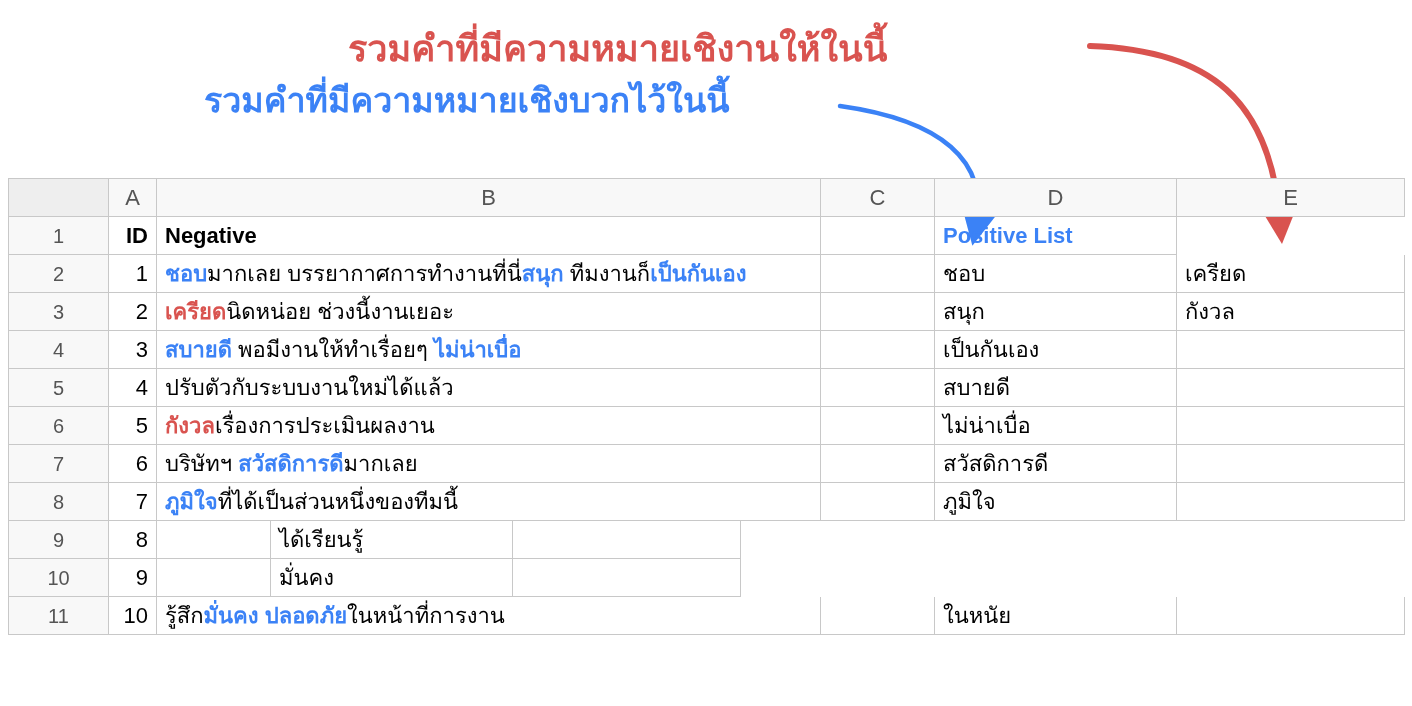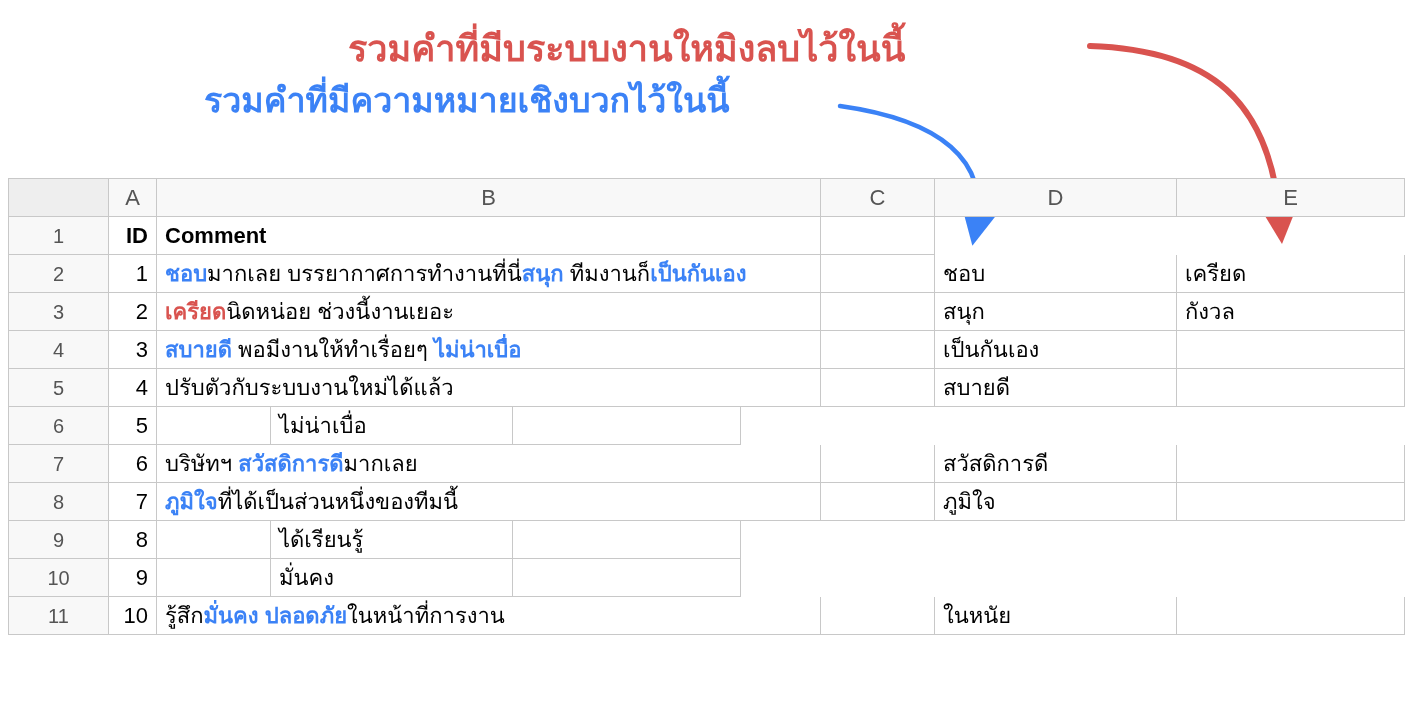--- a/index.html
+++ b/index.html
@@ -97,7 +97,7 @@
 <div class="page">
 
   <div class="annotations">
-    <div class="anno-red">รวมคำที่มีบระบบงานใหมิงลบไว้ในนี้</div>
+    <div class="anno-red">รวมคำที่มีความหมายเชิงานให้ในนี้</div>
     <div class="anno-blue">รวมคำที่มีความหมายเชิงบวกไว้ในนี้</div>
     <svg class="arrow-svg" viewBox="0 0 1412 300">
       <defs>

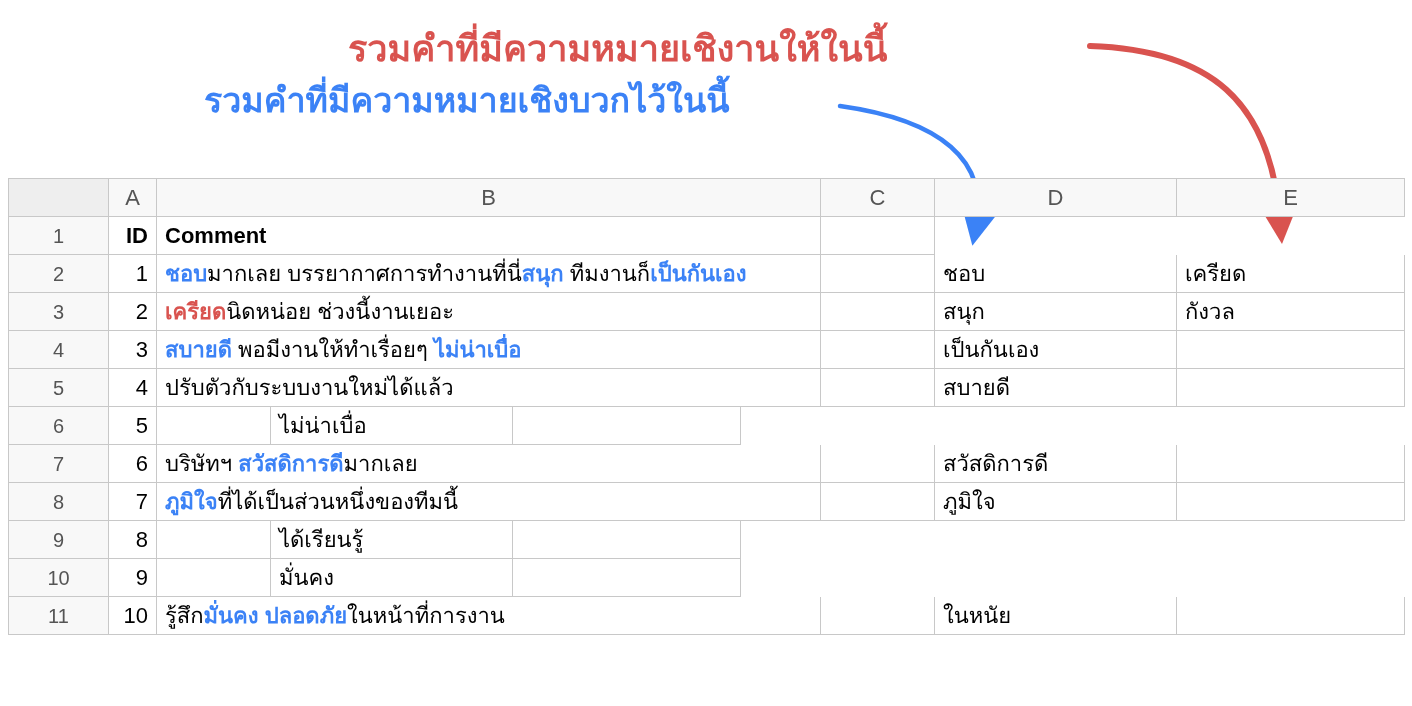--- a/index.html
+++ b/index.html
@@ -129,7 +129,7 @@
     <div class="row data-head">
       <div class="cell col-rh" style="font-weight:400">1</div>
       <div class="cell col-A" style="text-align:right">ID</div>
-      <div class="cell col-B">Comment</div>
+      <div class="cell col-B">Negative</div>
       <div class="cell col-C"></div>
     </div>
 

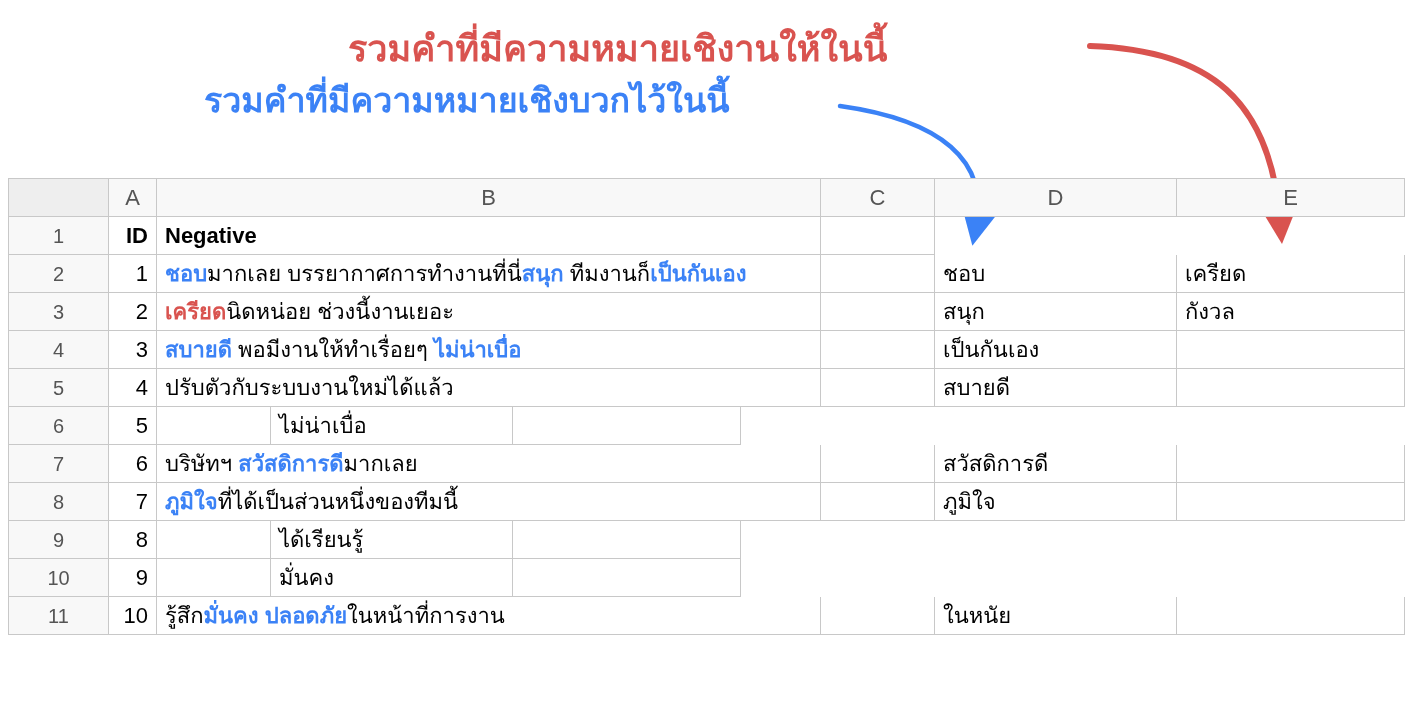--- a/index.html
+++ b/index.html
@@ -131,6 +131,7 @@
       <div class="cell col-A" style="text-align:right">ID</div>
       <div class="cell col-B">Negative</div>
       <div class="cell col-C"></div>
+      <div class="cell col-D pos-head">Positive List</div>
     </div>
 
     <div id="rows-mount">

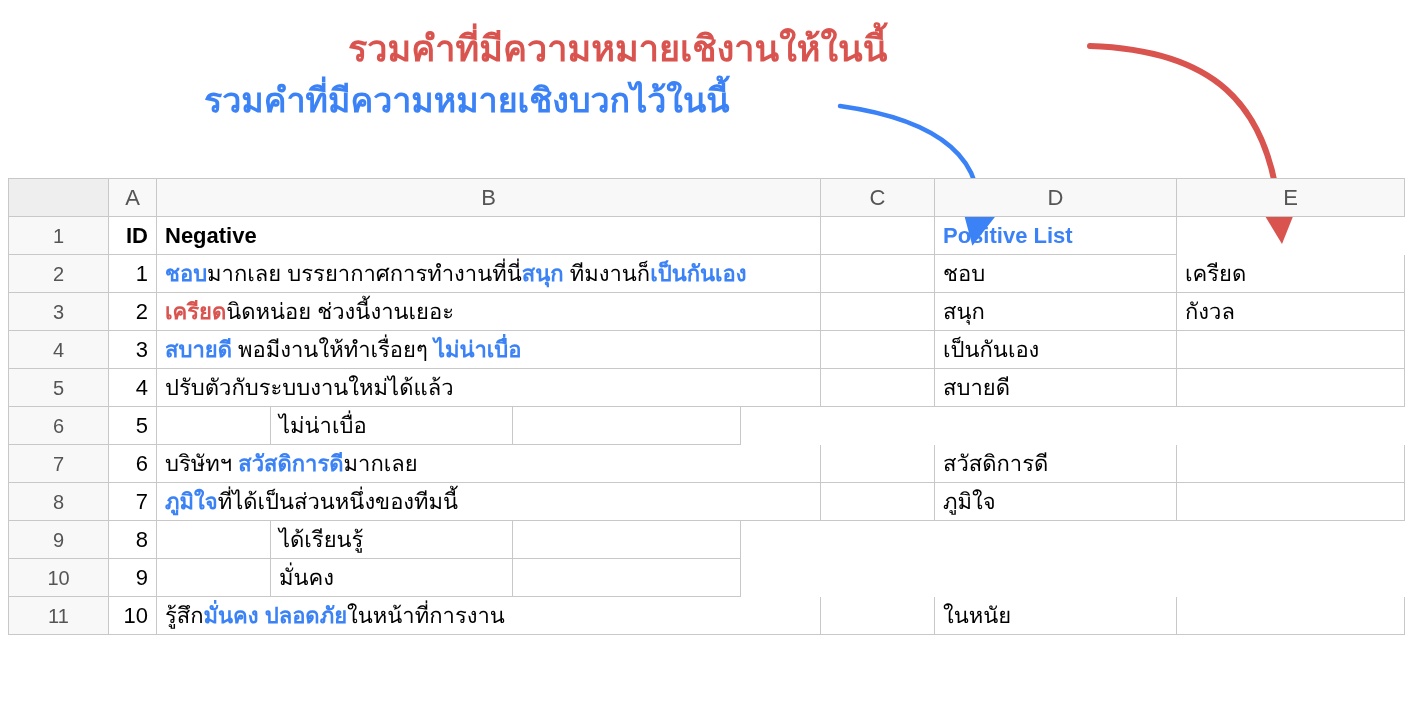--- a/index.html
+++ b/index.html
@@ -170,6 +170,7 @@
         <div class="row">
           <div class="cell col-rh">6</div>
           <div class="cell col-A">5</div>
+          <div class="cell col-B"><span class="hlneg">กังวล</span><span>เรื่องการประเมินผลงาน</span></div>
           <div class="cell col-C"></div>
           <div class="cell col-D">ไม่น่าเบื่อ</div>
           <div class="cell col-E"></div>

